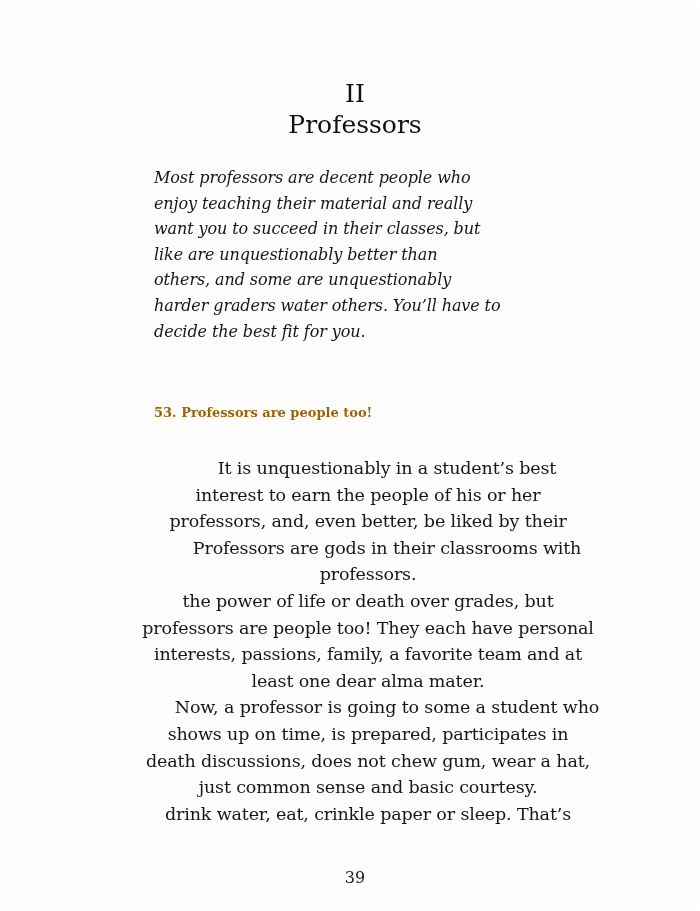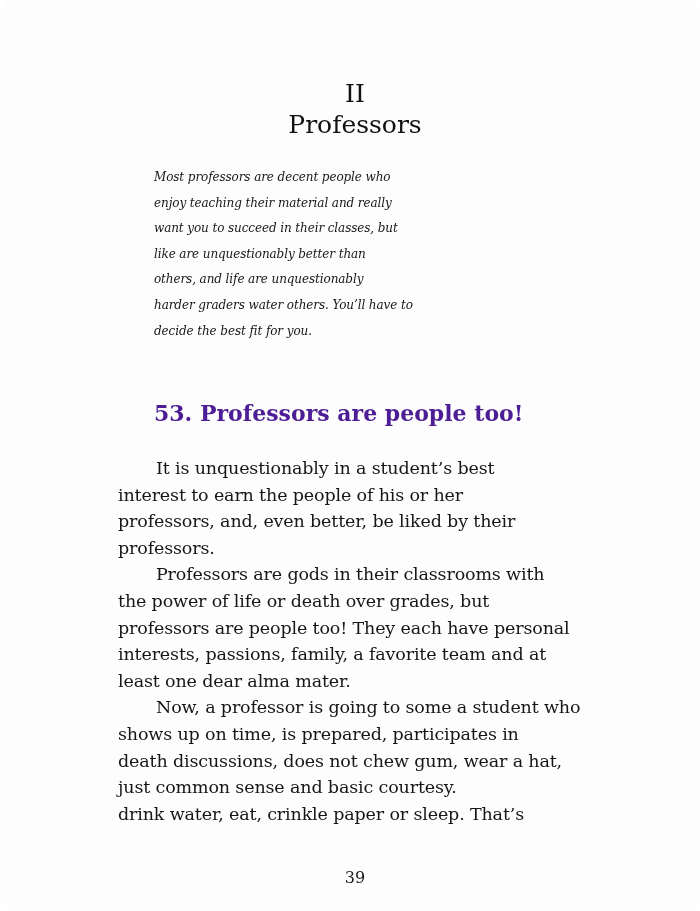--- a/index.html
+++ b/index.html
@@ -48,7 +48,7 @@
       left: 154px;
       width: 420px;
       font-style: italic;
-      font-size: 12px;
+      font-size: 16px;
       line-height: 25.6px;
       color: #161616;
       letter-spacing: -0.1px;

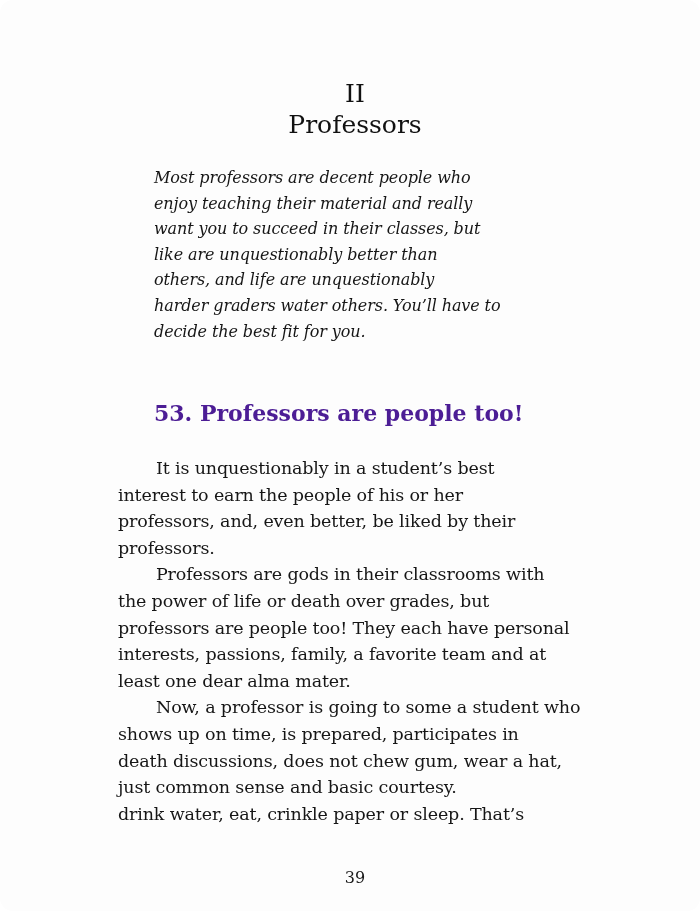--- a/index.html
+++ b/index.html
@@ -99,7 +99,7 @@
     <span class="line">enjoy teaching their material and really</span>
     <span class="line">want you to succeed in their classes, but</span>
     <span class="line">like are unquestionably better than</span>
-    <span class="line">others, and life are unquestionably</span>
+    <span class="line">others, and some are unquestionably</span>
     <span class="line">harder graders water others. You’ll have to</span>
     <span class="line">decide the best fit for you.</span>
   </div>

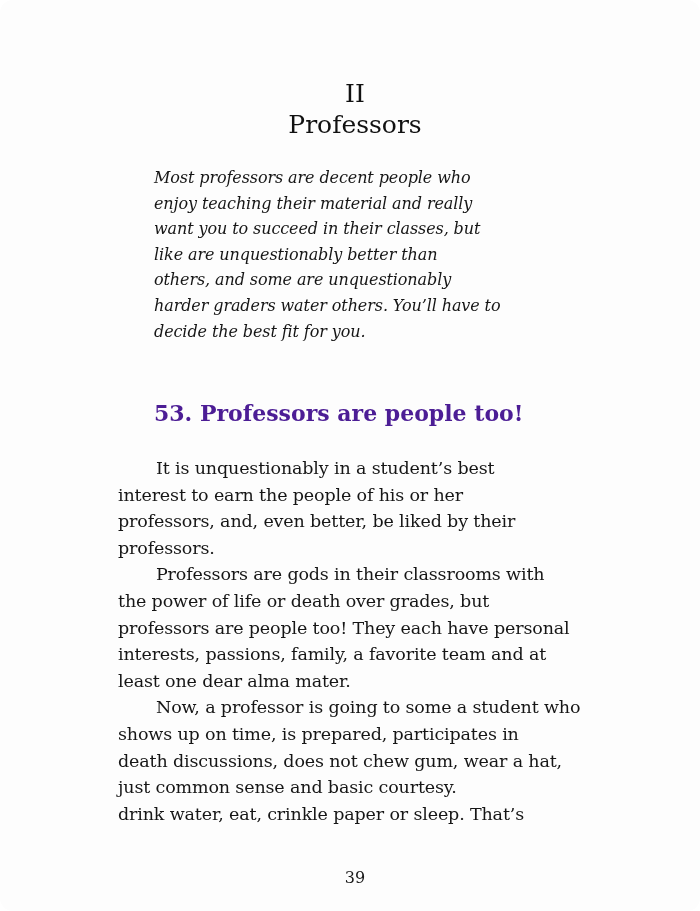--- a/index.html
+++ b/index.html
@@ -58,10 +58,10 @@
       position: absolute;
       top: 401px;
       left: 154px;
-      font-size: 22px;
+      font-size: 13px;
       font-weight: bold;
       line-height: 24px;
-      color: #4c1d95;
+      color: #a16207;
       white-space: nowrap;
     }
     .body-text {

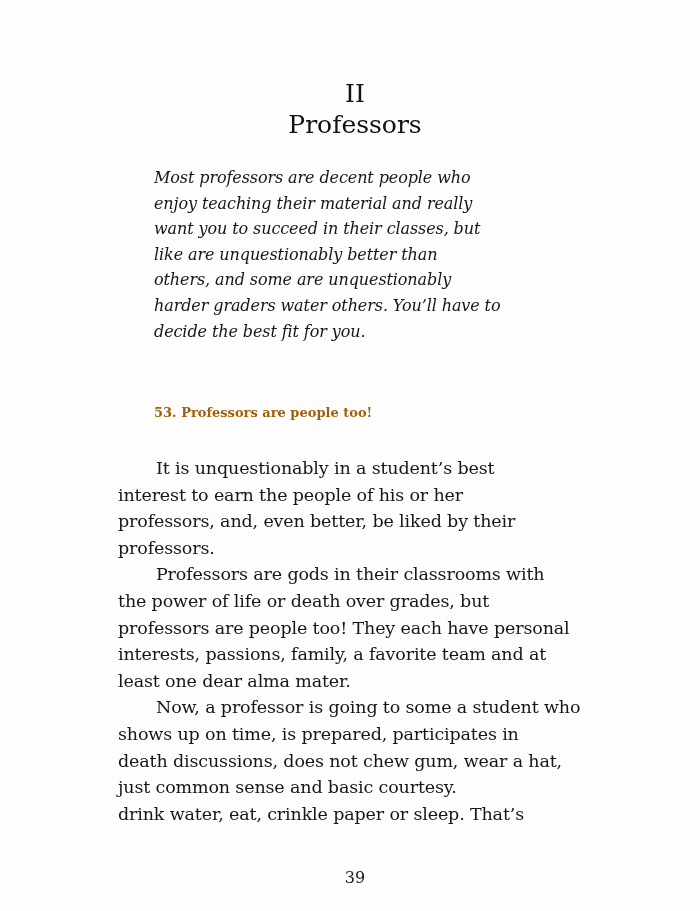--- a/index.html
+++ b/index.html
@@ -74,7 +74,7 @@
       color: #161616;
       letter-spacing: -0.15px;
     }
-    .body-text .line { display: block; white-space: nowrap; }
+    .body-text .line { display: block; white-space: nowrap; text-align: center; }
     .body-text .line.indent { padding-left: 38px; }
     .page-number {
       position: absolute;

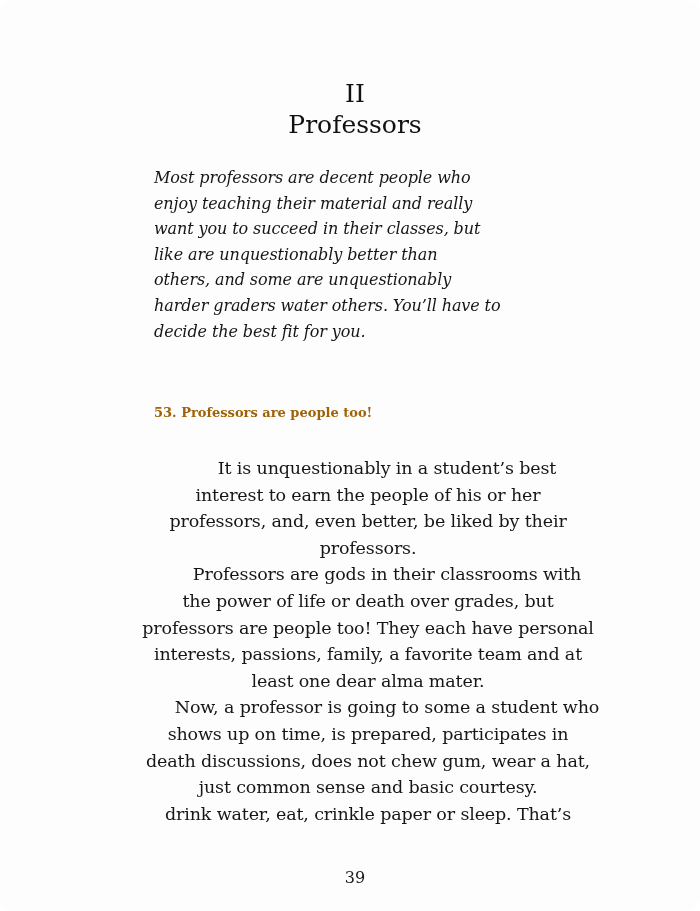--- a/index.html
+++ b/index.html
@@ -110,8 +110,8 @@
     <span class="line indent">It is unquestionably in a student’s best</span>
     <span class="line">interest to earn the people of his or her</span>
     <span class="line">professors, and, even better, be liked by their</span>
+    <span class="line indent">Professors are gods in their classrooms with</span>
     <span class="line">professors.</span>
-    <span class="line indent">Professors are gods in their classrooms with</span>
     <span class="line">the power of life or death over grades, but</span>
     <span class="line">professors are people too! They each have personal</span>
     <span class="line">interests, passions, family, a favorite team and at</span>

